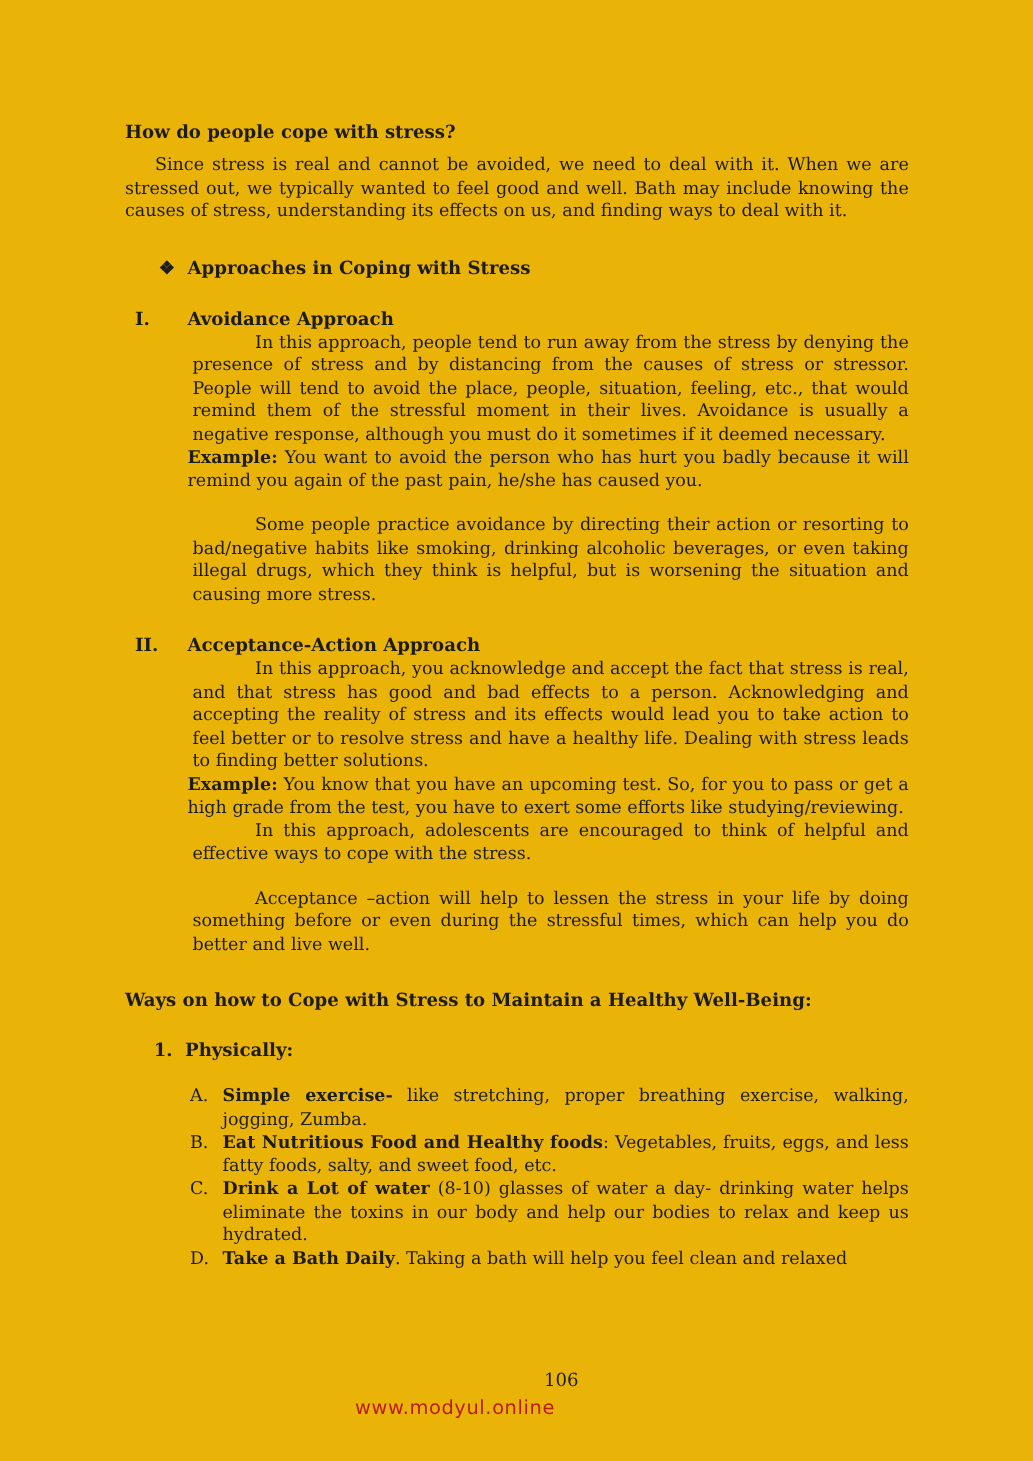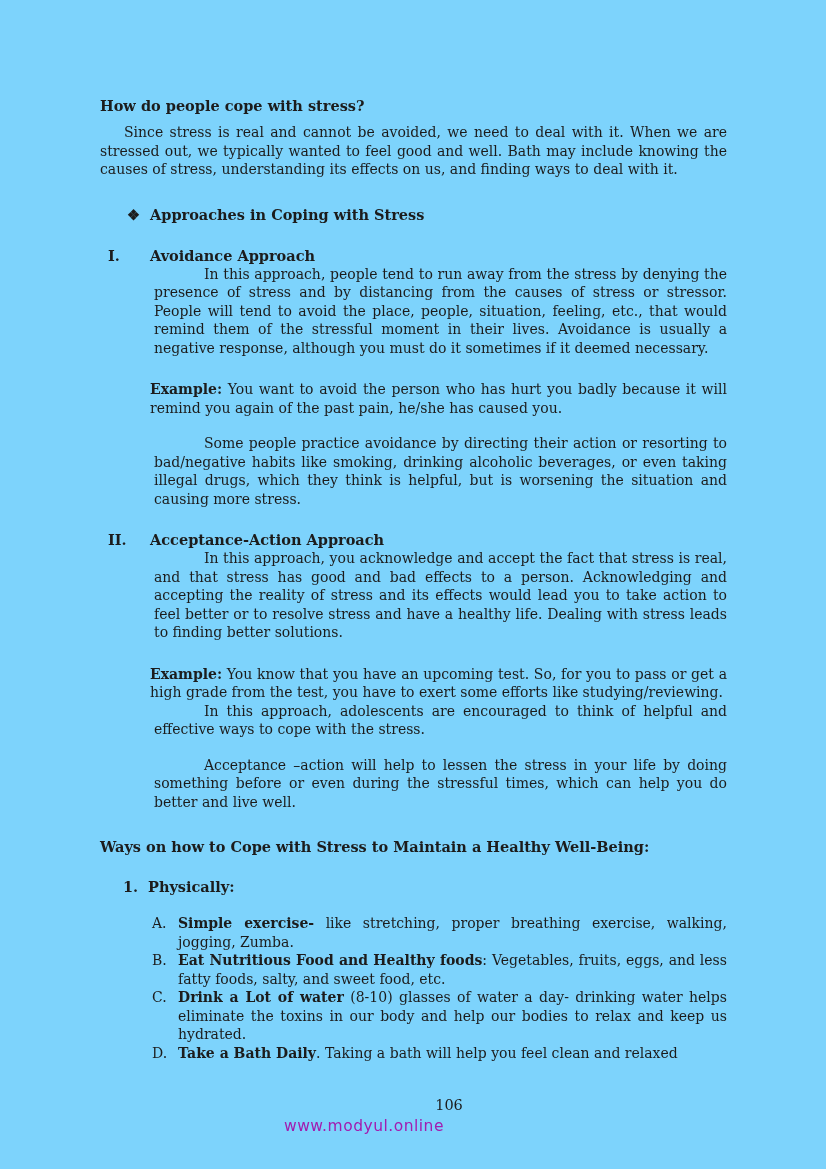--- a/index.html
+++ b/index.html
@@ -21,7 +21,7 @@
     width: 826px; height: 1169px;
     box-sizing: border-box;
     padding: 96px 99px 0 100px;
-    background: #7dd3fc;
+    background: #eab308;
   }
   p, .line {
     margin: 0;

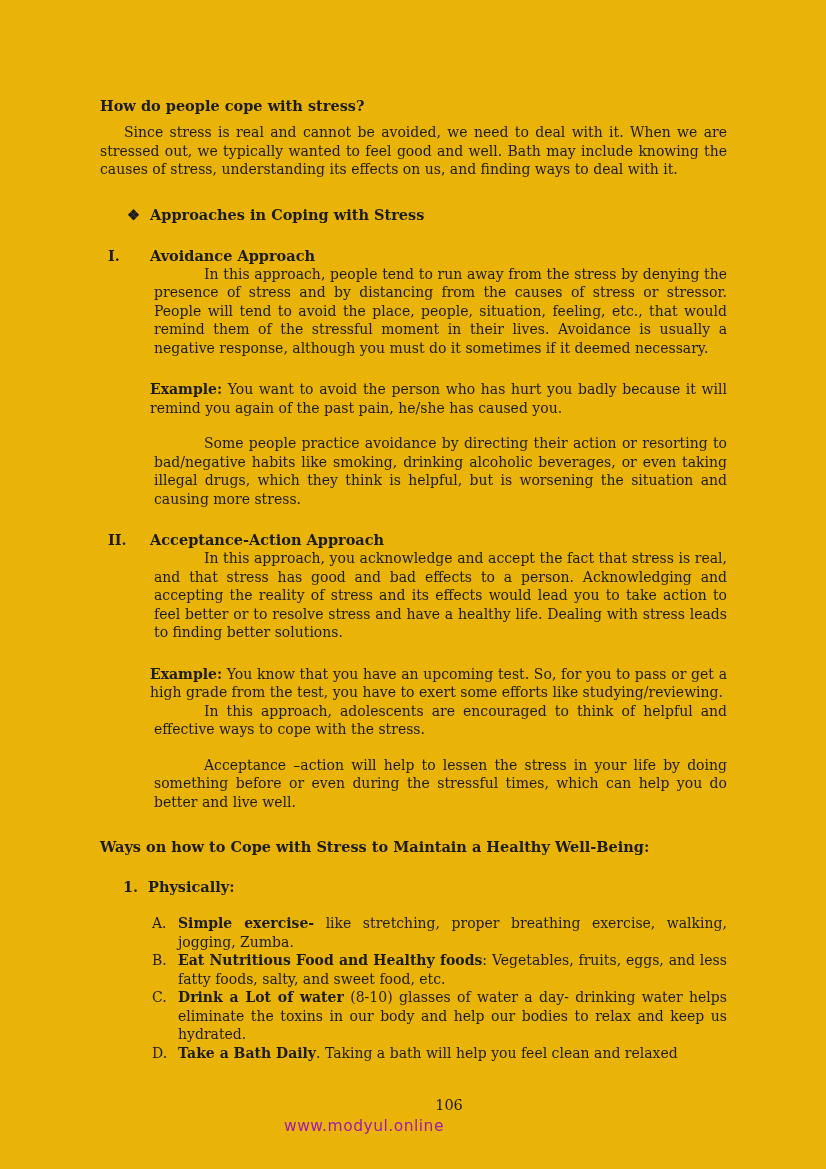--- a/index.html
+++ b/index.html
@@ -70,7 +70,7 @@
   }
   .example {
     margin-left: 50px;
-    margin-top: 23px;
+    margin-top: 0;
   }
   .example-label { font-weight: bold; }
   .gap-top { margin-top: 17px; }

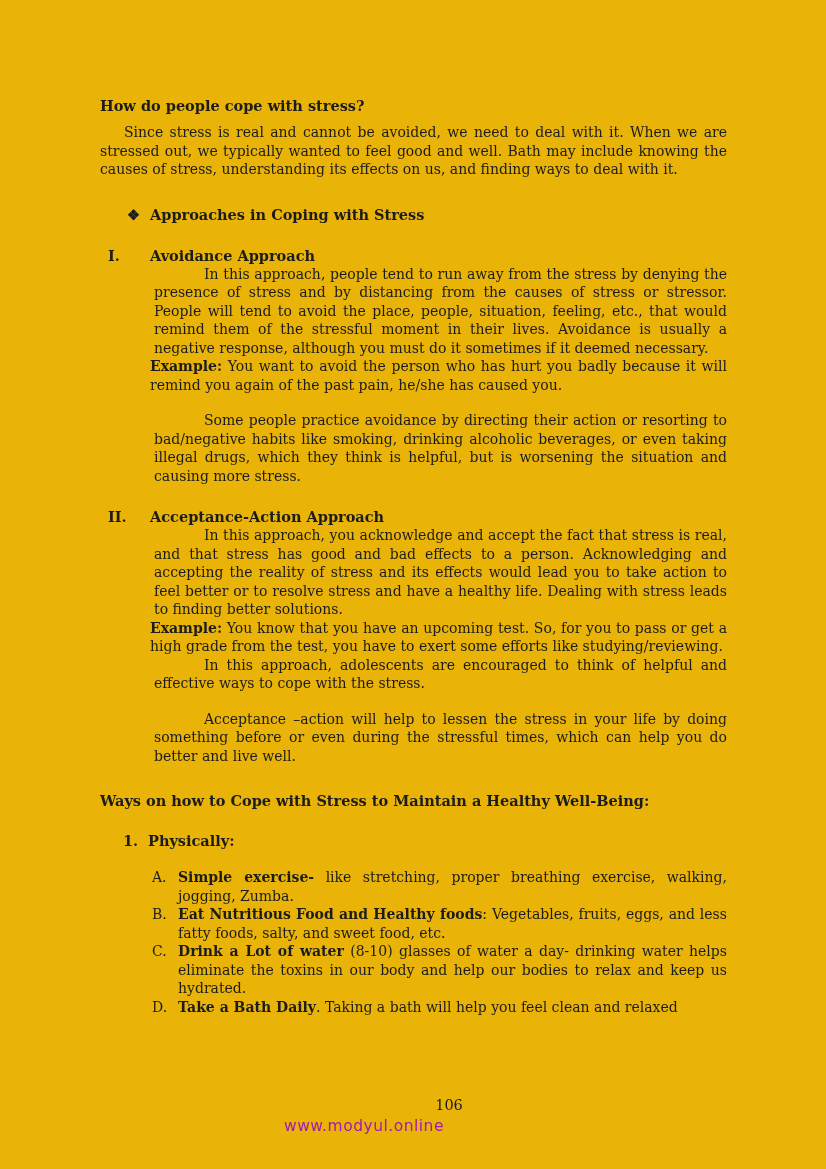--- a/index.html
+++ b/index.html
@@ -117,7 +117,7 @@
     font-family: "DejaVu Sans", "Liberation Sans", sans-serif;
     font-size: 15.5px;
     line-height: 19px;
-    color: #a21caf;
+    color: #b91c1c;
     letter-spacing: 0.5px;
   }
 </style>

